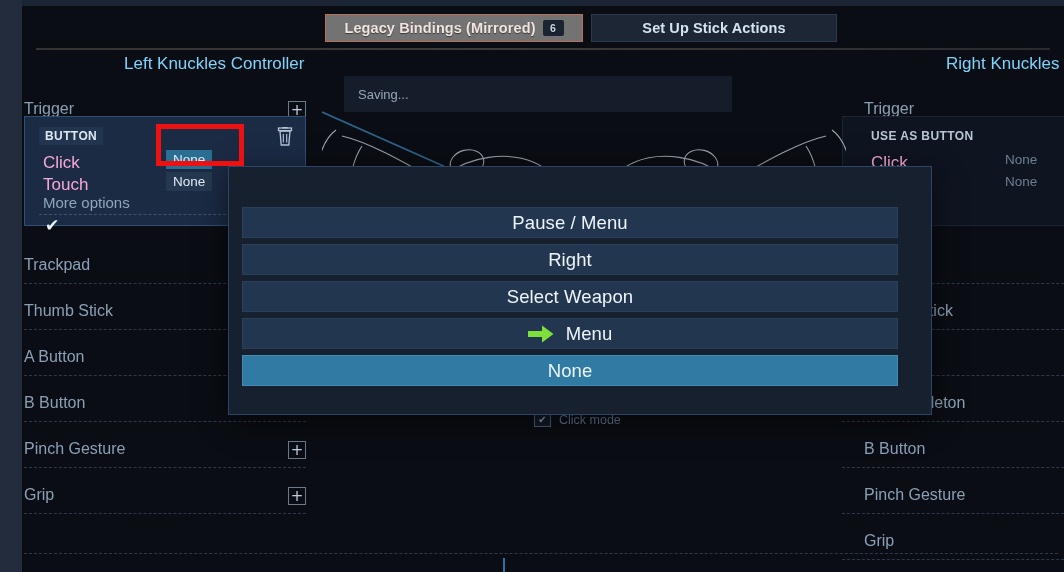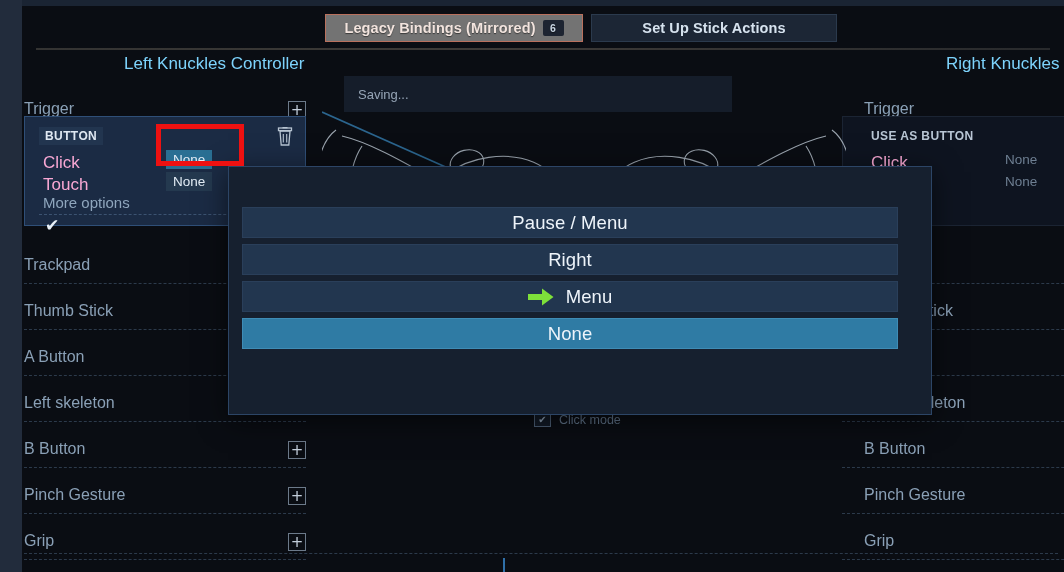--- a/index.html
+++ b/index.html
@@ -511,6 +511,9 @@
           <span>Right</span>
         </div>
         <div class="opt">
+          <span>Select Weapon</span>
+        </div>
+        <div class="opt">
           <span class="arrow-icon">
             <svg width="26" height="18" viewBox="0 0 26 18">
               <path d="M0 6 L14 6 L14 0.5 L25.5 9 L14 17.5 L14 12 L0 12 Z" fill="#7ee03a"></path>

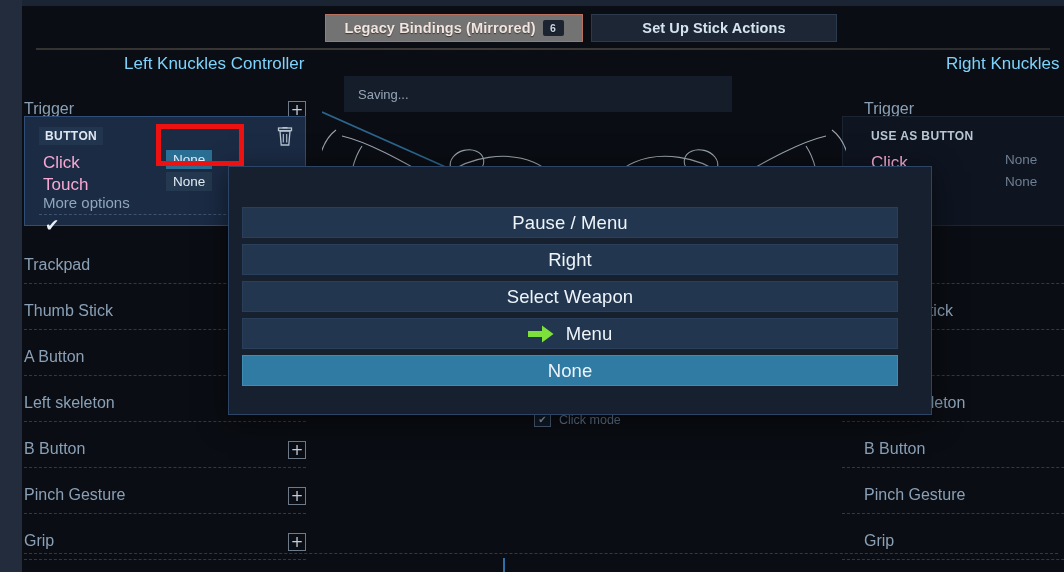--- a/index.html
+++ b/index.html
@@ -375,9 +375,6 @@
       </div>
       <div class="row">
         <span class="row-label">A Button</span>
-      </div>
-      <div class="row">
-        <span class="row-label">Left skeleton</span>
       </div>
       <div class="row">
         <span class="row-label">B Button</span>

